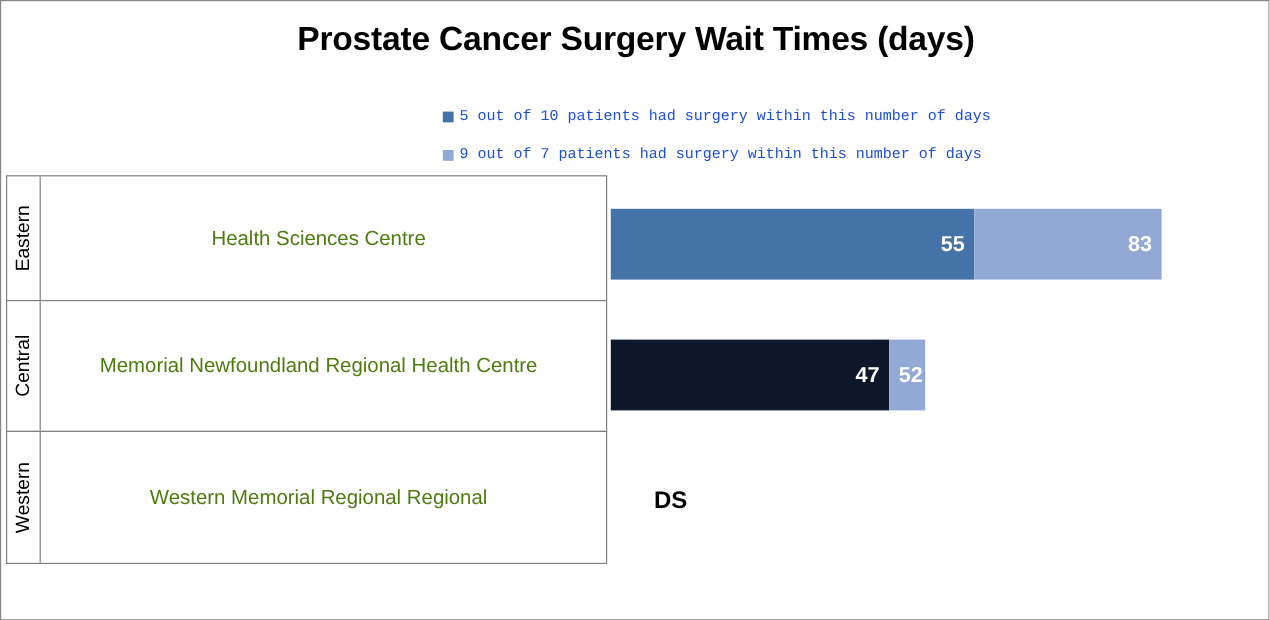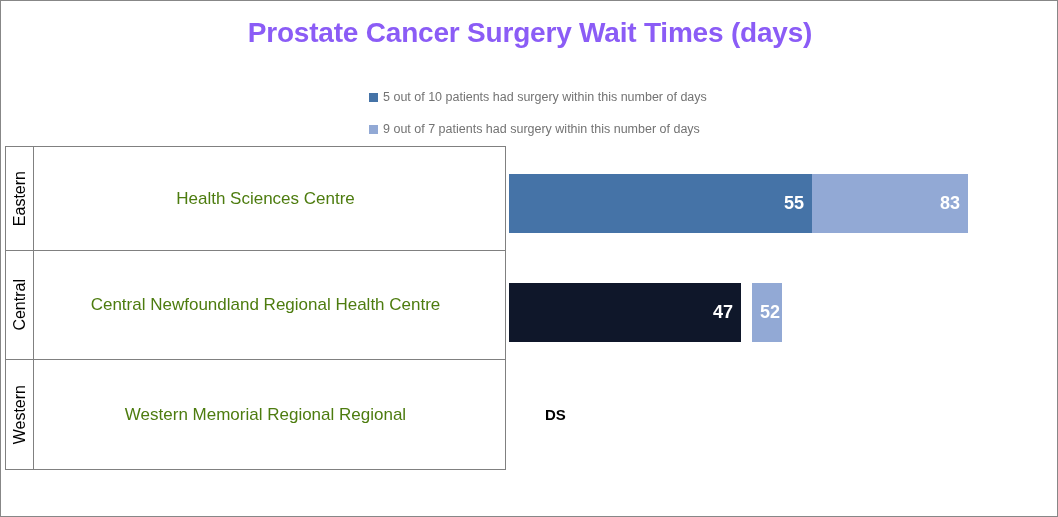--- a/index.html
+++ b/index.html
@@ -23,7 +23,7 @@
     text-align:center;
     font-size:28px;
     font-weight:bold;
-    color:#8b5cf6;
+    color:#000000;
     letter-spacing:-0.2px;
     font-family:"Liberation Sans",sans-serif;
     white-space:nowrap;

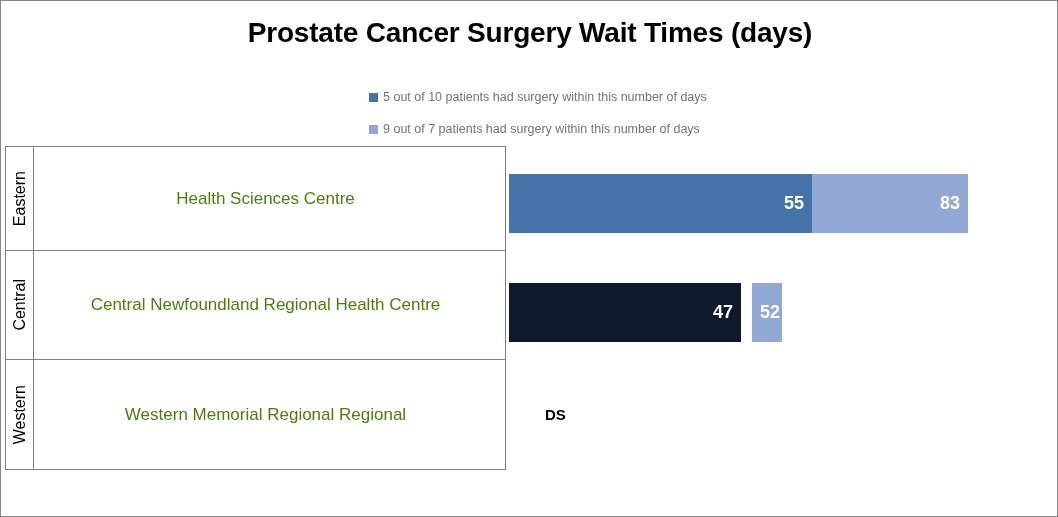--- a/index.html
+++ b/index.html
@@ -48,9 +48,9 @@
   }
   .legend-label{
     font-size:12.5px;
-    color:#737373;
-    white-space:nowrap;
-    font-family:Liberation Sans, sans-serif;
+    color:#1d4ed8;
+    white-space:nowrap;
+    font-family:Liberation Mono, monospace;
   }
 
   

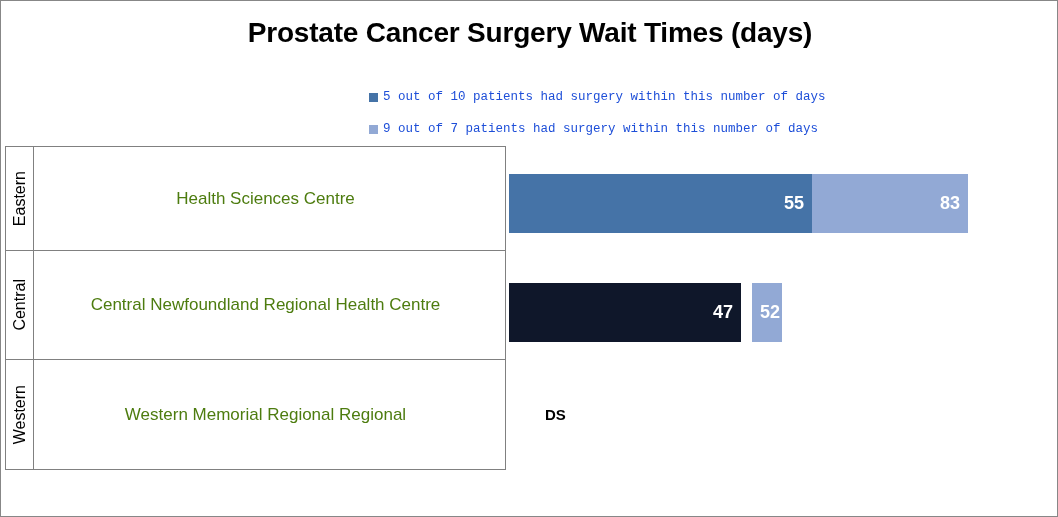--- a/index.html
+++ b/index.html
@@ -188,7 +188,7 @@
           <span class="region-text">Central</span>
         </div>
         <div class="facility-cell">
-          <span class="facility-text">Central Newfoundland Regional Health Centre</span>
+          <span class="facility-text">Memorial Newfoundland Regional Health Centre</span>
         </div>
       </div>
 

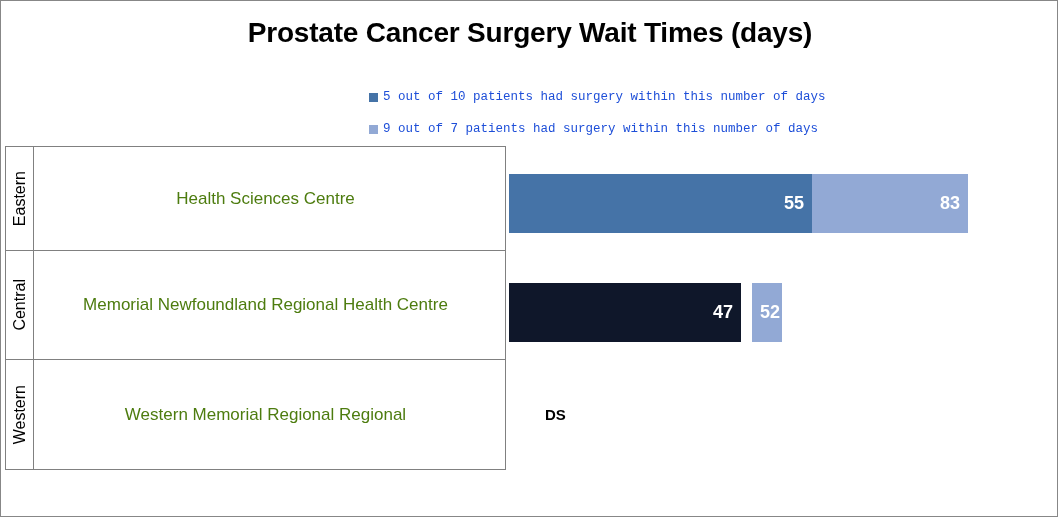--- a/index.html
+++ b/index.html
@@ -218,7 +218,7 @@
         <div class="bar-seg" style="width:232px;background:#0f172a;">
           <span class="bar-val">47</span>
         </div>
-        <div class="bar-seg" style="width:30px;background:#92A9D5;margin-left:11px;">
+        <div class="bar-seg" style="width:30px;background:#92A9D5;">
           <span class="bar-val" style="padding-right:2px;">52</span>
         </div>
       </div>

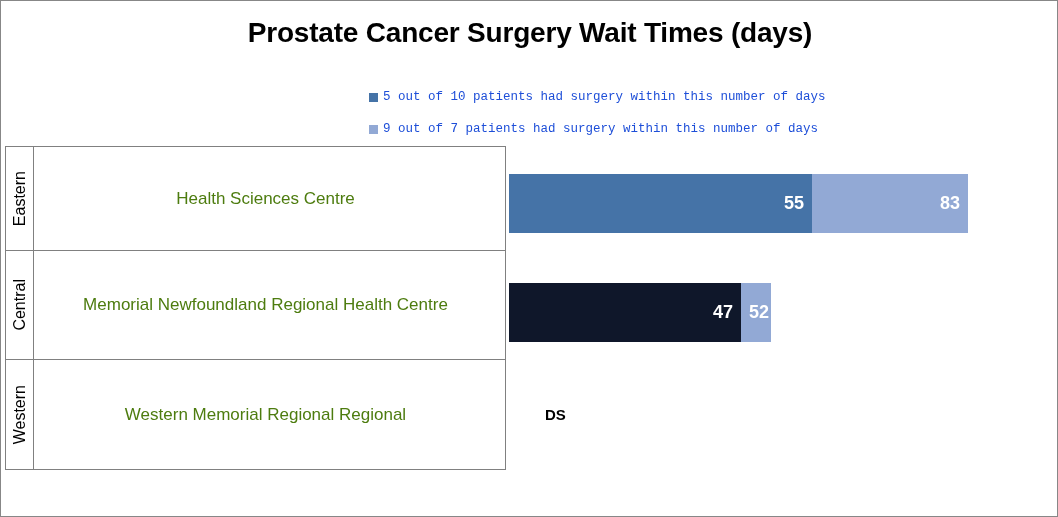--- a/index.html
+++ b/index.html
@@ -143,7 +143,7 @@
   .bar-note{
     position:absolute;
     left:540px;
-    font-size:15px;
+    font-size:20px;
     font-weight:bold;
     color:#000000;
     font-family:"Liberation Sans",sans-serif;

